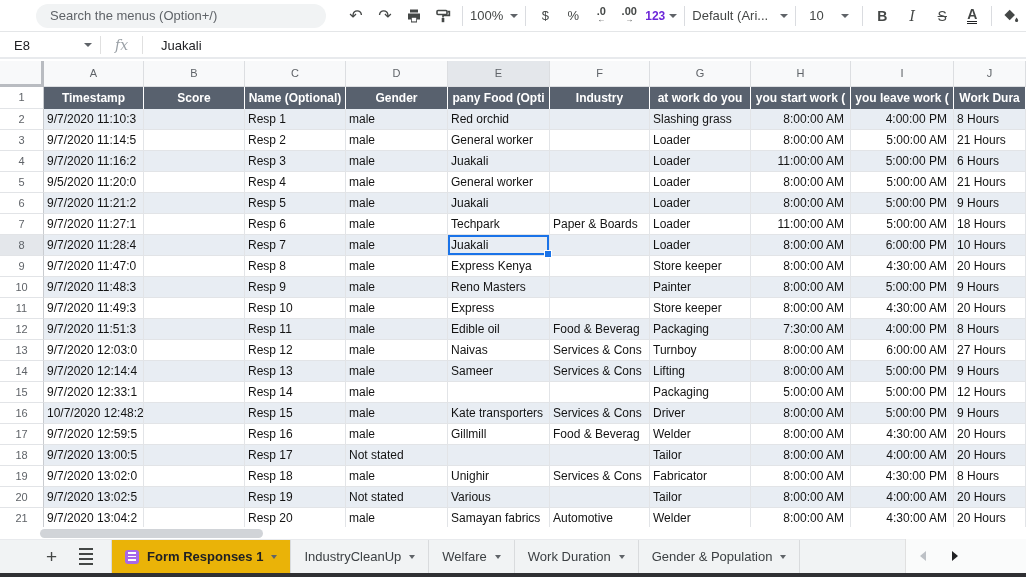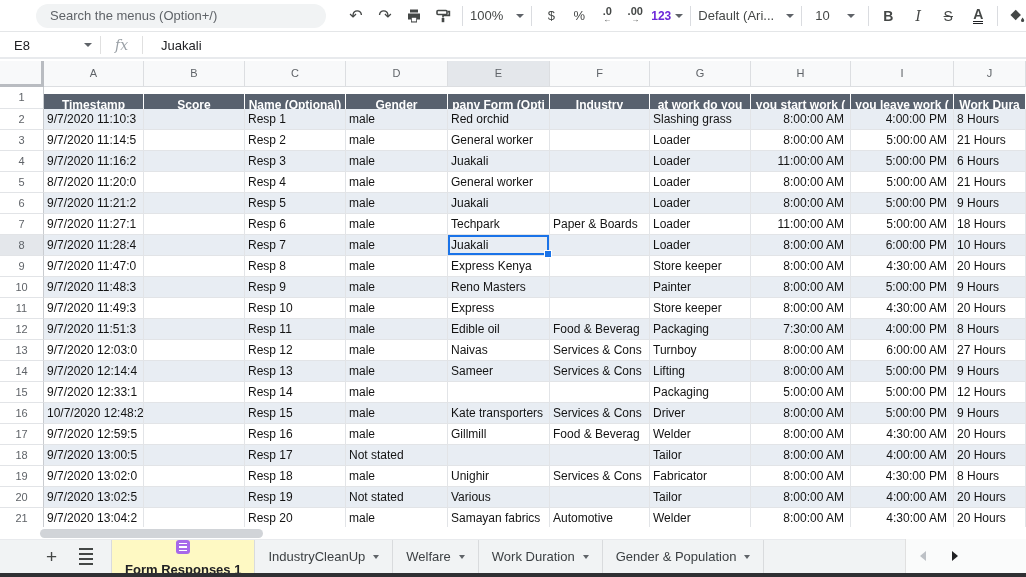--- a/index.html
+++ b/index.html
@@ -16,7 +16,7 @@
           color:#444746; font-size:15px; border-radius:4px; flex:none; }
   .tb-div { width:1px; height:20px; background:#dadce0; margin:0 7px; flex:none; }
   .glyph { font-family:"DejaVu Sans",sans-serif; font-size:16px; color:#444746; }
-  .zoom-ctl,.font-ctl,.size-ctl { display:flex; align-items:center; gap:13px; font-size:13px; color:#444746; flex:none; }
+  .zoom-ctl,.font-ctl,.size-ctl { display:flex; align-items:center; gap:7px; font-size:13px; color:#444746; flex:none; }
   .caret { width:0; height:0; border-left:4px solid transparent; border-right:4px solid transparent;
            border-top:4px solid #5f6368; display:inline-block; flex:none; }
   .fmt { font-size:13px; color:#444746; }

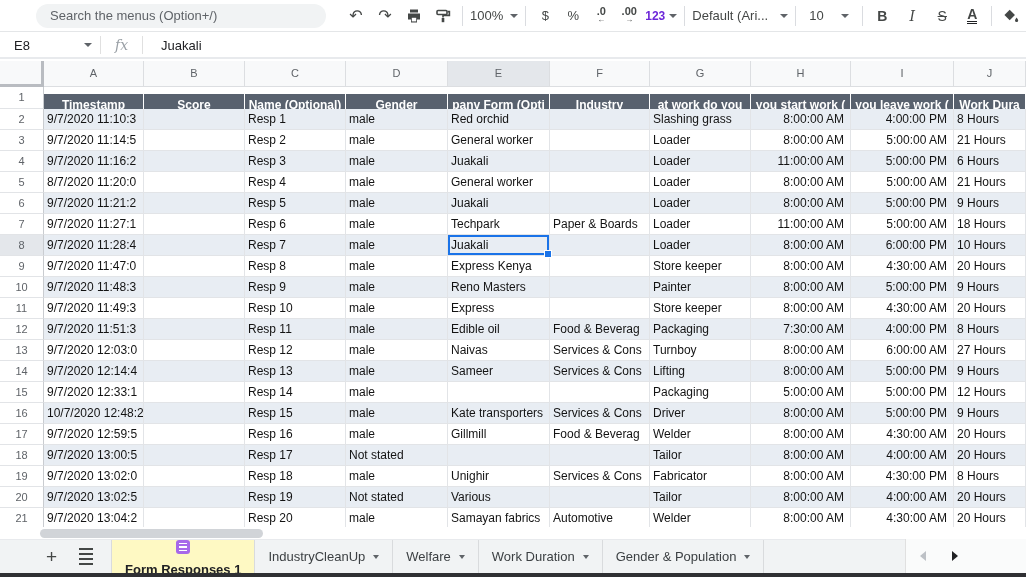--- a/index.html
+++ b/index.html
@@ -52,7 +52,7 @@
   .hdr-row { height:22px; }
   .hdr-row .gutter { line-height:21px; }
   .hdr-cell { background:#58616e; color:#fff; font-weight:bold; font-size:12px; text-align:center;
-              line-height:22px; border-right:1px solid #fff; flex:none; overflow:hidden; white-space:nowrap;margin-top:7px; }
+              line-height:22px; border-right:1px solid #fff; flex:none; overflow:hidden; white-space:nowrap; }
   .data-row { height:21px; }
   .data-row .gutter { line-height:20px; }
   .data-row:nth-child(odd) .cell { background:#e8edf3; }

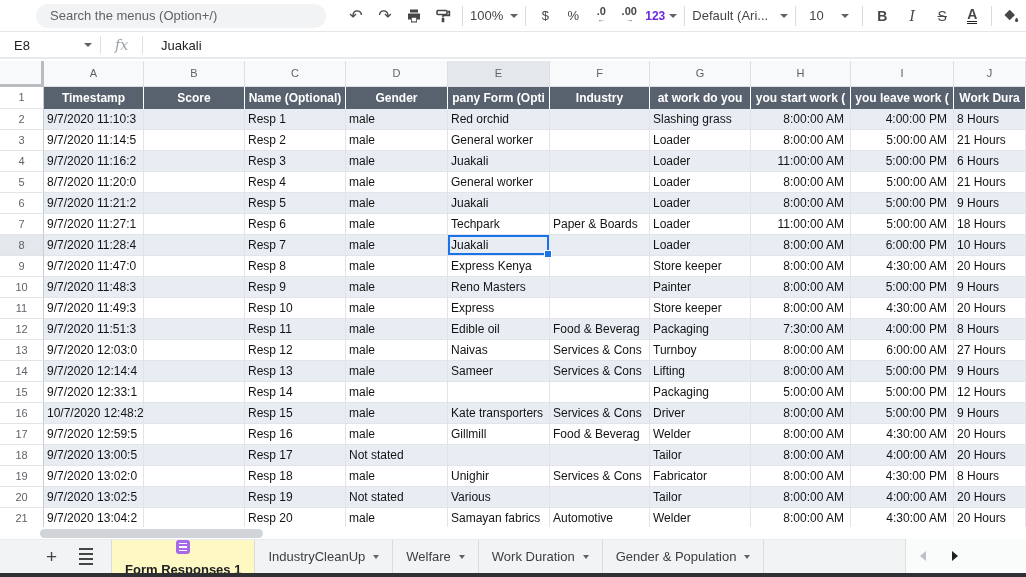--- a/index.html
+++ b/index.html
@@ -210,7 +210,7 @@
         <div class="hdr-cell c1">Score</div>
         <div class="hdr-cell c2">Name (Optional)</div>
         <div class="hdr-cell c3">Gender</div>
-        <div class="hdr-cell c4">pany Form (Opti</div>
+        <div class="hdr-cell c4">pany Food (Opti</div>
         <div class="hdr-cell c5">Industry</div>
         <div class="hdr-cell c6">at work do you</div>
         <div class="hdr-cell c7">you start work (</div>

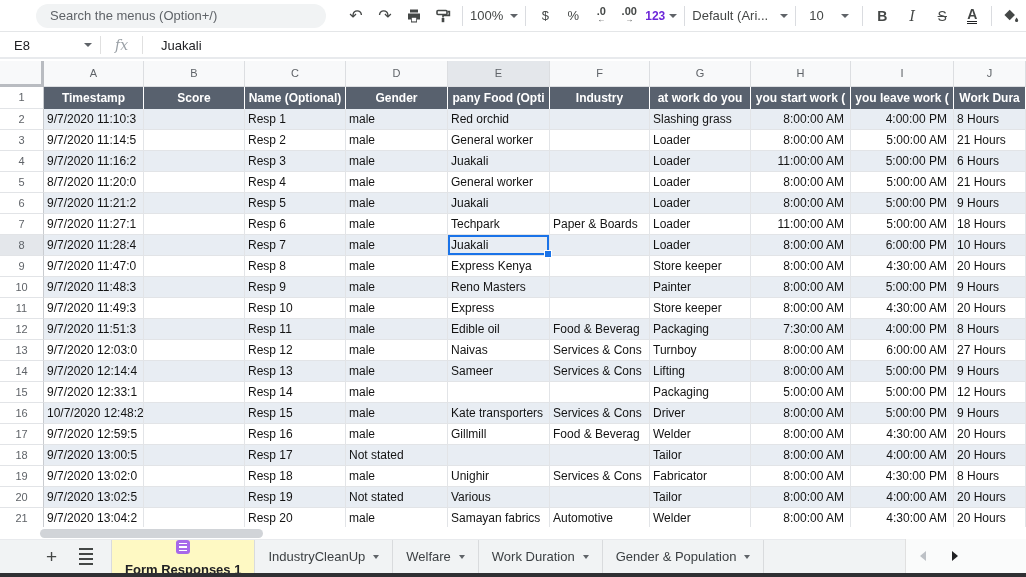--- a/index.html
+++ b/index.html
@@ -319,7 +319,7 @@
       <div class="row data-row">
         <div class="gutter">5</div>
         <div class="cell c0">
-          <span class="ct">8/7/2020 11:20:0</span>
+          <span class="ct">9/5/2020 11:20:0</span>
         </div>
         <div class="cell c1">
           <span class="ct"></span>

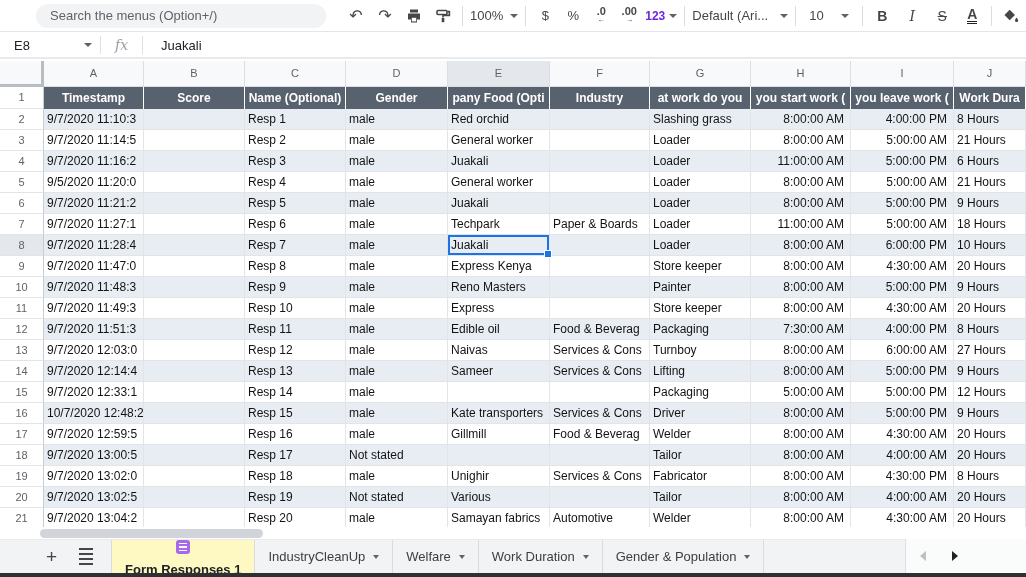--- a/index.html
+++ b/index.html
@@ -81,7 +81,7 @@
   .tab { display:flex; align-items:center; gap:8px; padding:0 13px; font-size:13px; color:#3c4043;
          border-right:1px solid #d9dbdd; white-space:nowrap; flex:none; }
   .tab:first-child { border-left:1px solid #d9dbdd; }
-  .tab.active { background:#fef9c3; color:#202124; font-weight:bold;flex-direction:column; }
+  .tab.active { background:#eab308; color:#202124; font-weight:bold; }
   .form-icon { width:14px; height:14px; border-radius:3px; background:#a768ea; display:flex; flex-direction:column;
                justify-content:center; gap:2px; align-items:center; flex:none; }
   .form-icon span { display:block; width:8px; height:1.5px; background:#fff; }

